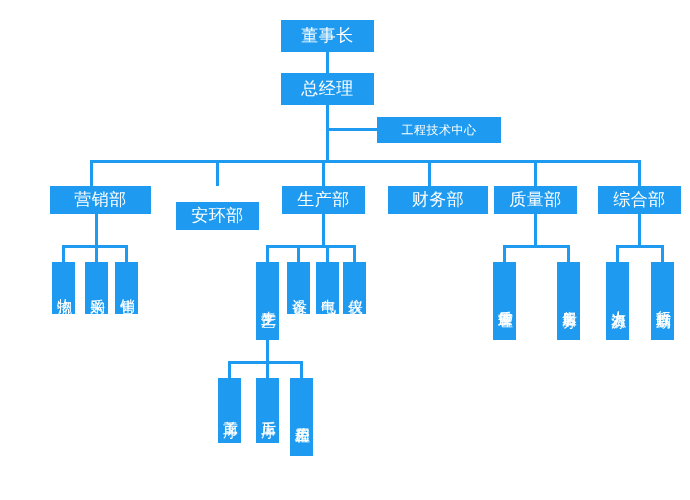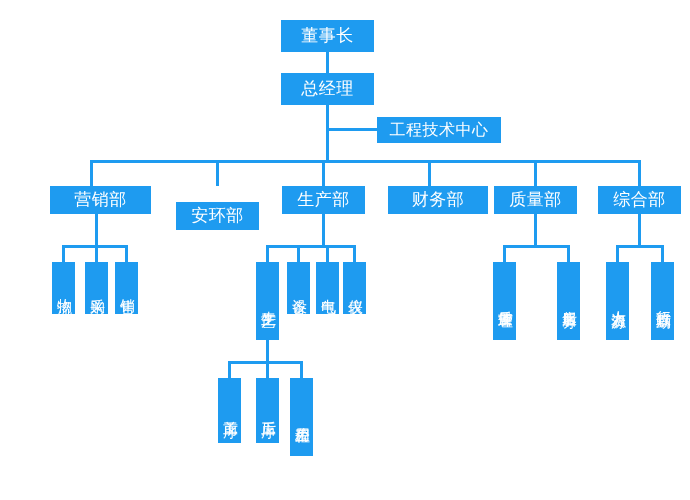--- a/index.html
+++ b/index.html
@@ -60,7 +60,7 @@
 
   <div class="ln" style="left:329px; top:128px; width:49px; height:3px;"></div>
 
-  <div class="node h" style="left:377px; top:117px; width:124px; height:26px; font-size:16px;">工程技术中心</div>
+  <div class="node h" style="left:377px; top:117px; width:124px; height:26px; font-size:12px;">工程技术中心</div>
 
   <div class="ln" style="left:90px; top:160px; width:551px; height:3px;"></div>
 

